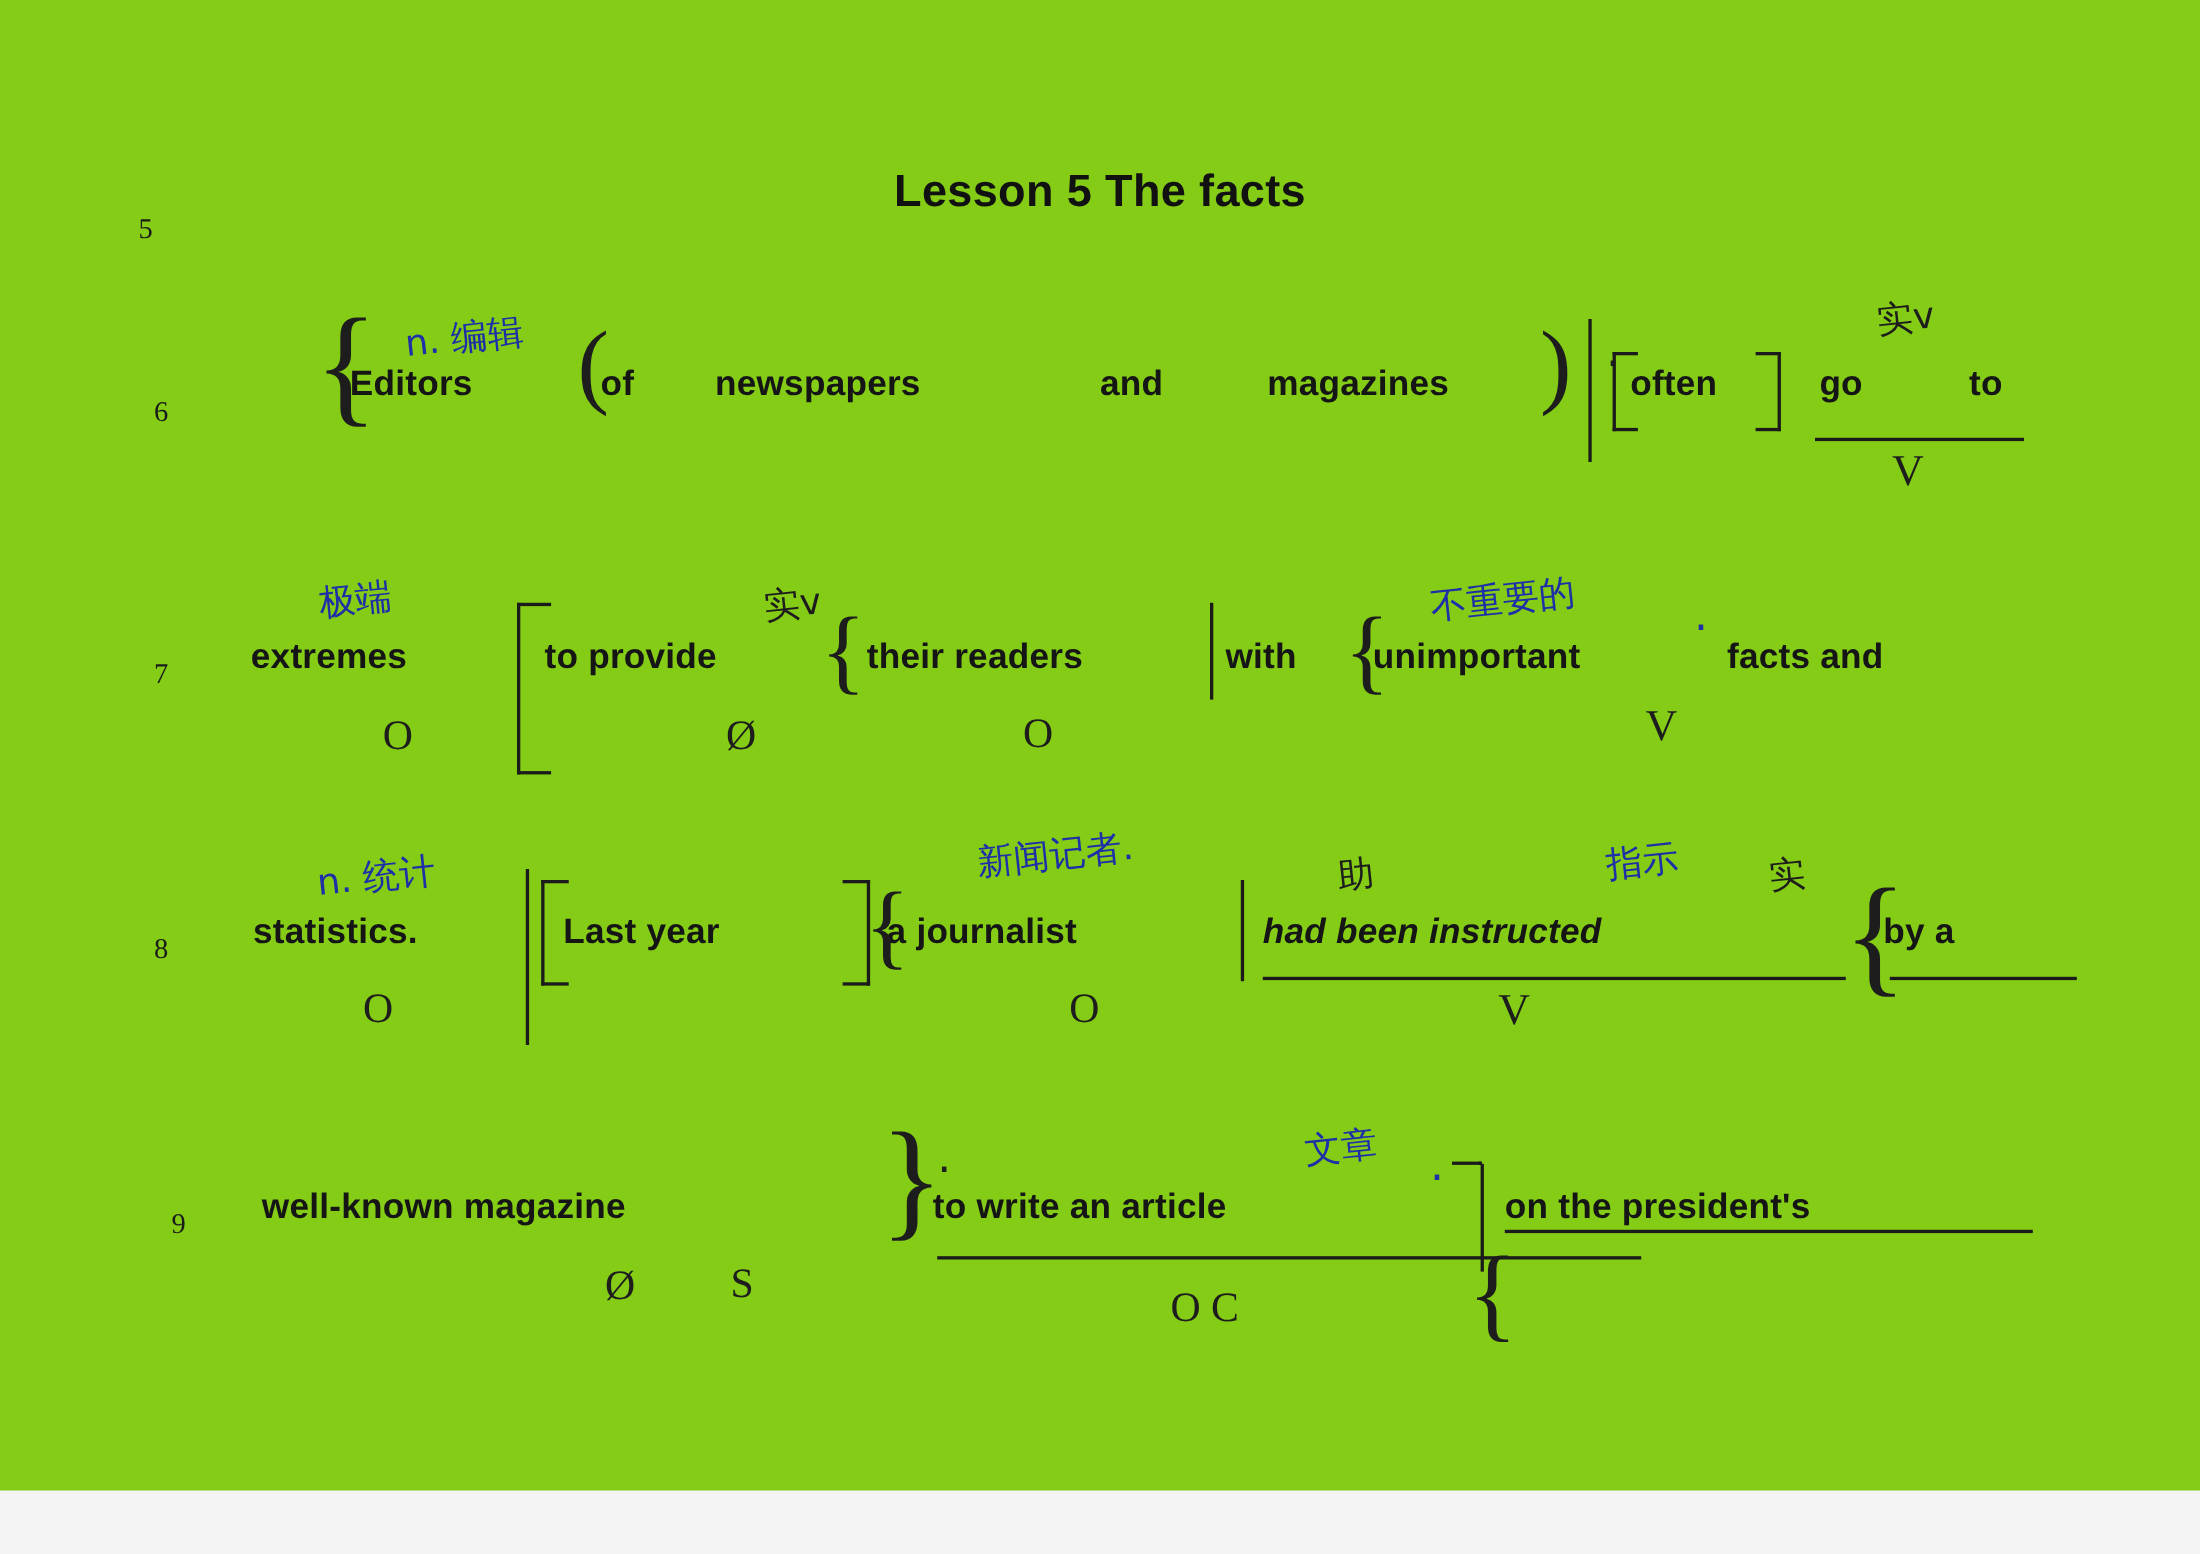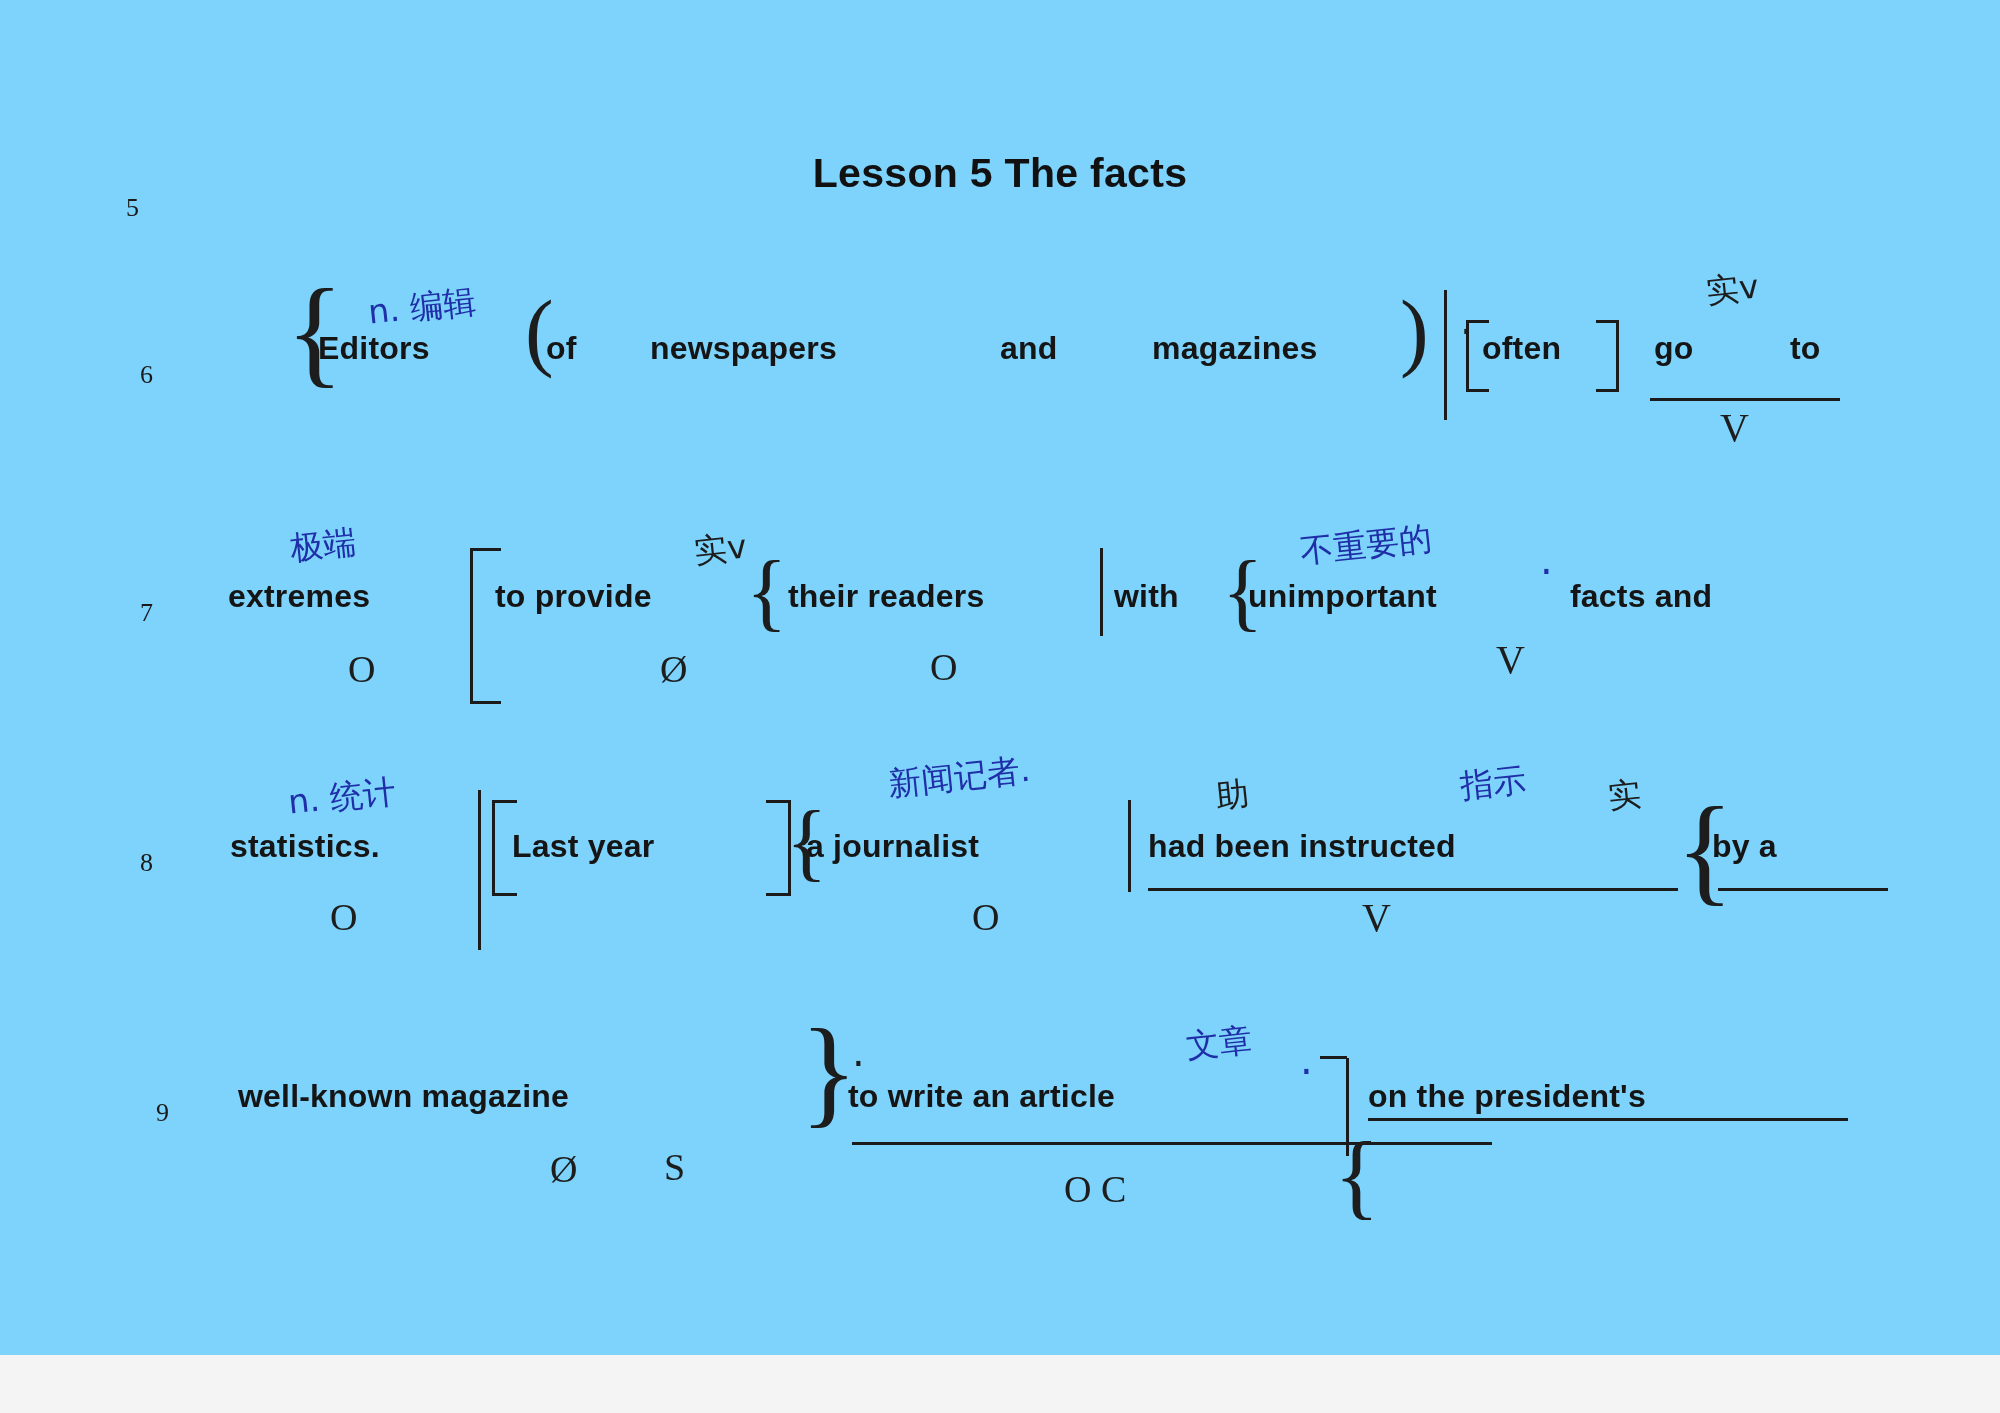--- a/index.html
+++ b/index.html
@@ -19,7 +19,7 @@
     left: 0; top: 0;
     width: 2000px;
     height: 1413px;
-    background: #7dd3fc;
+    background: #84cc16;
   }
   
   #page::after {

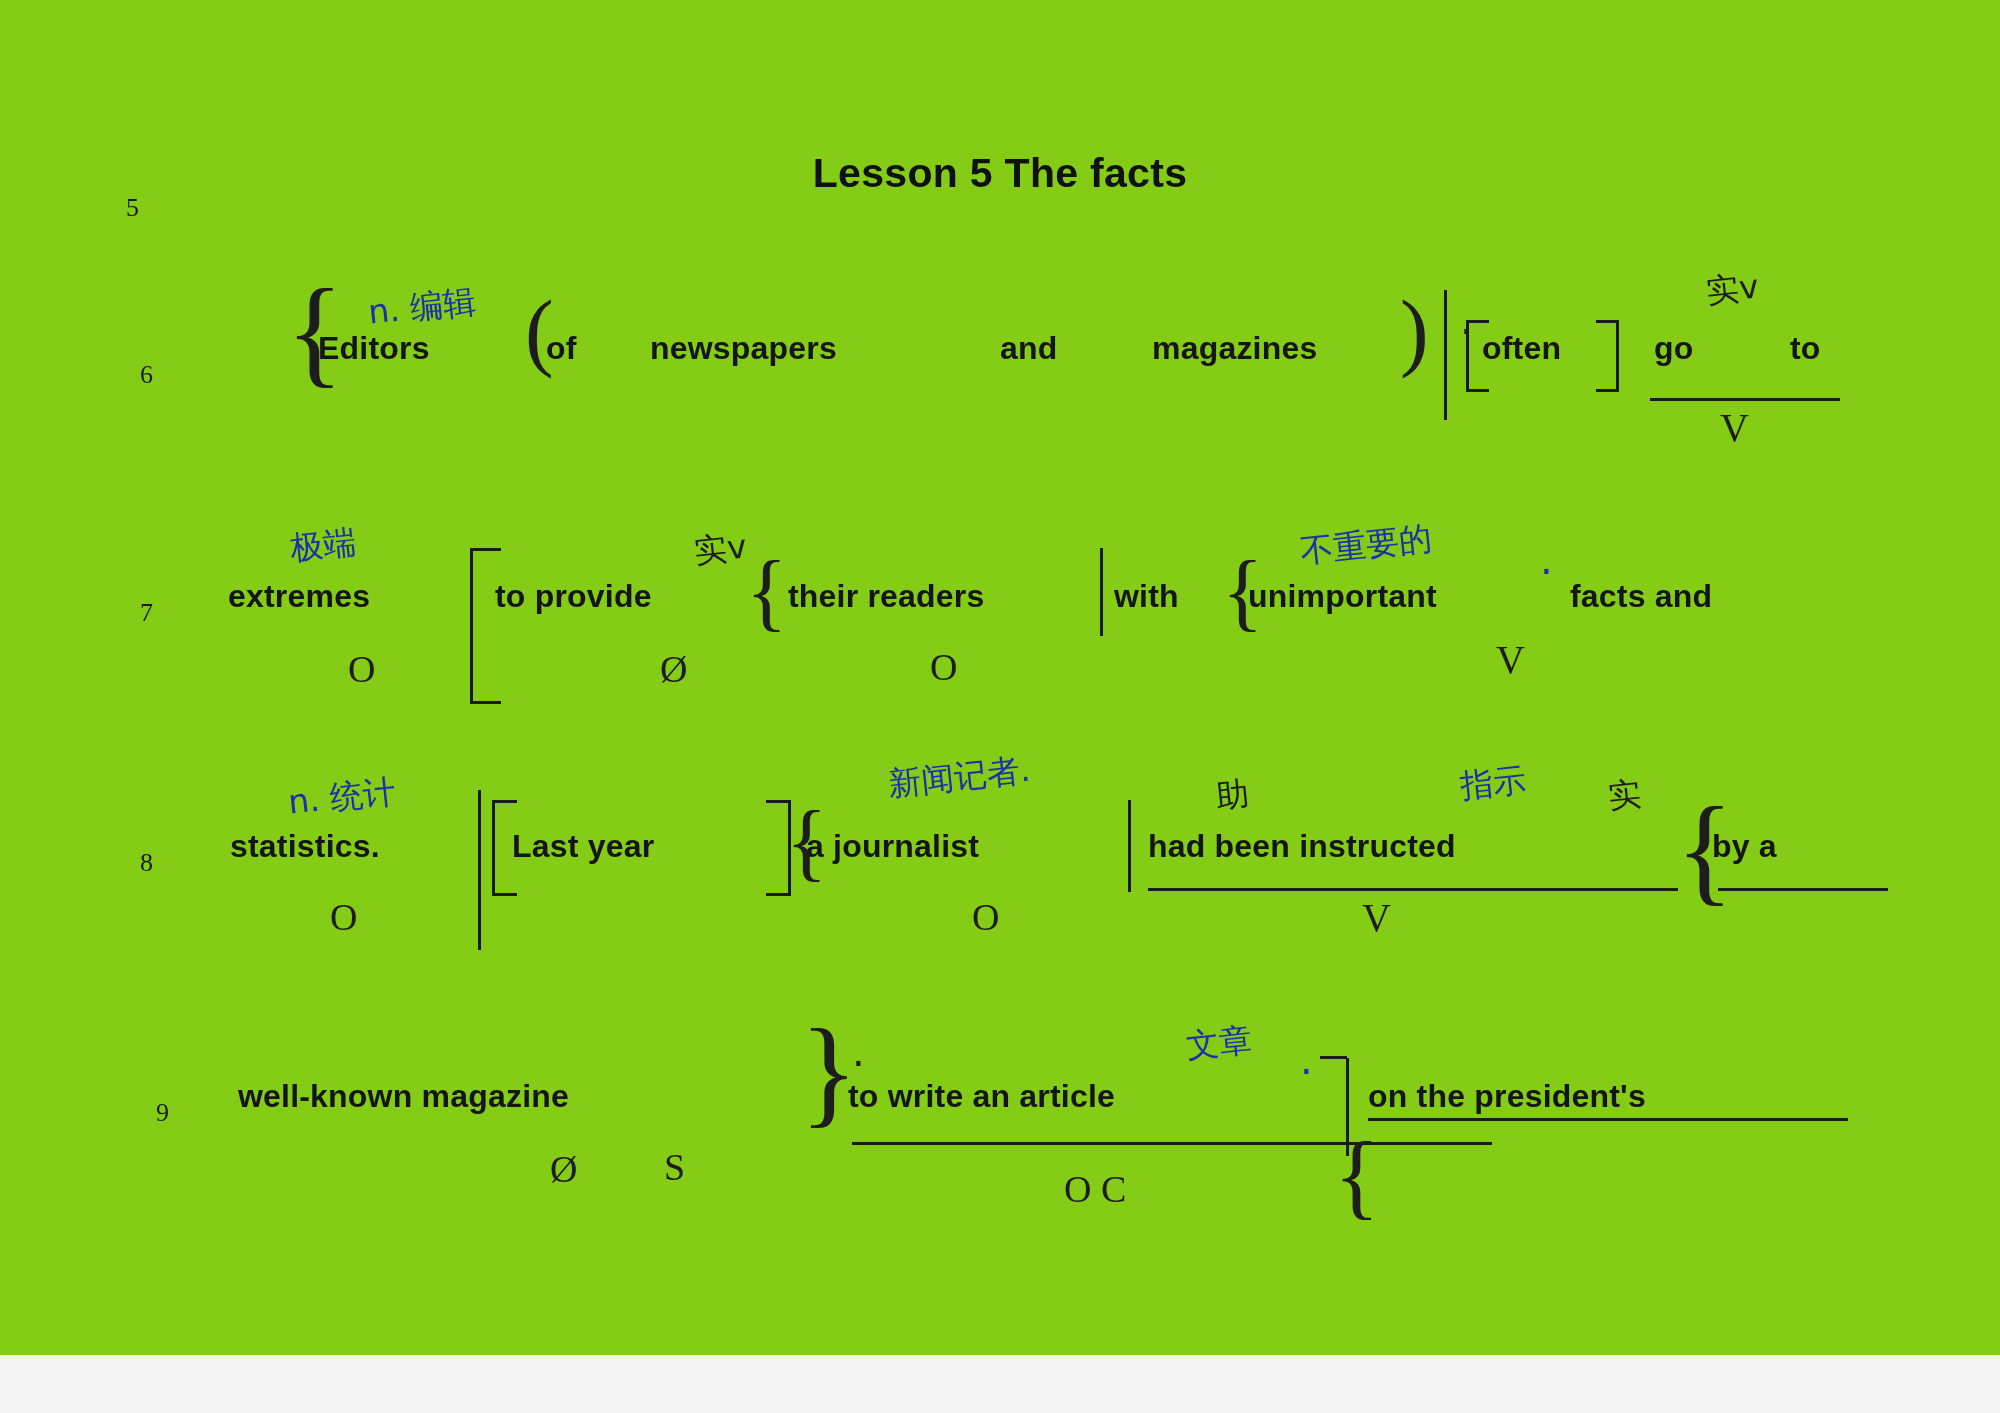--- a/index.html
+++ b/index.html
@@ -175,7 +175,7 @@
   <div class="text-line" style="left:230px; top:828px;">statistics.</div>
   <div class="text-line" style="left:512px; top:828px;">Last  year</div>
   <div class="text-line" style="left:806px; top:828px;">a  journalist</div>
-  <div class="text-line" style="left:1148px; top:828px;">had  been  instructed</div>
+  <div class="text-line" style="left:1148px; top:828px;font-style:italic;">had  been  instructed</div>
   <div class="text-line" style="left:1712px; top:828px;">by  a</div>
 
   <div class="hw cn blue" style="left:288px; top:780px;">n. 统计</div>

